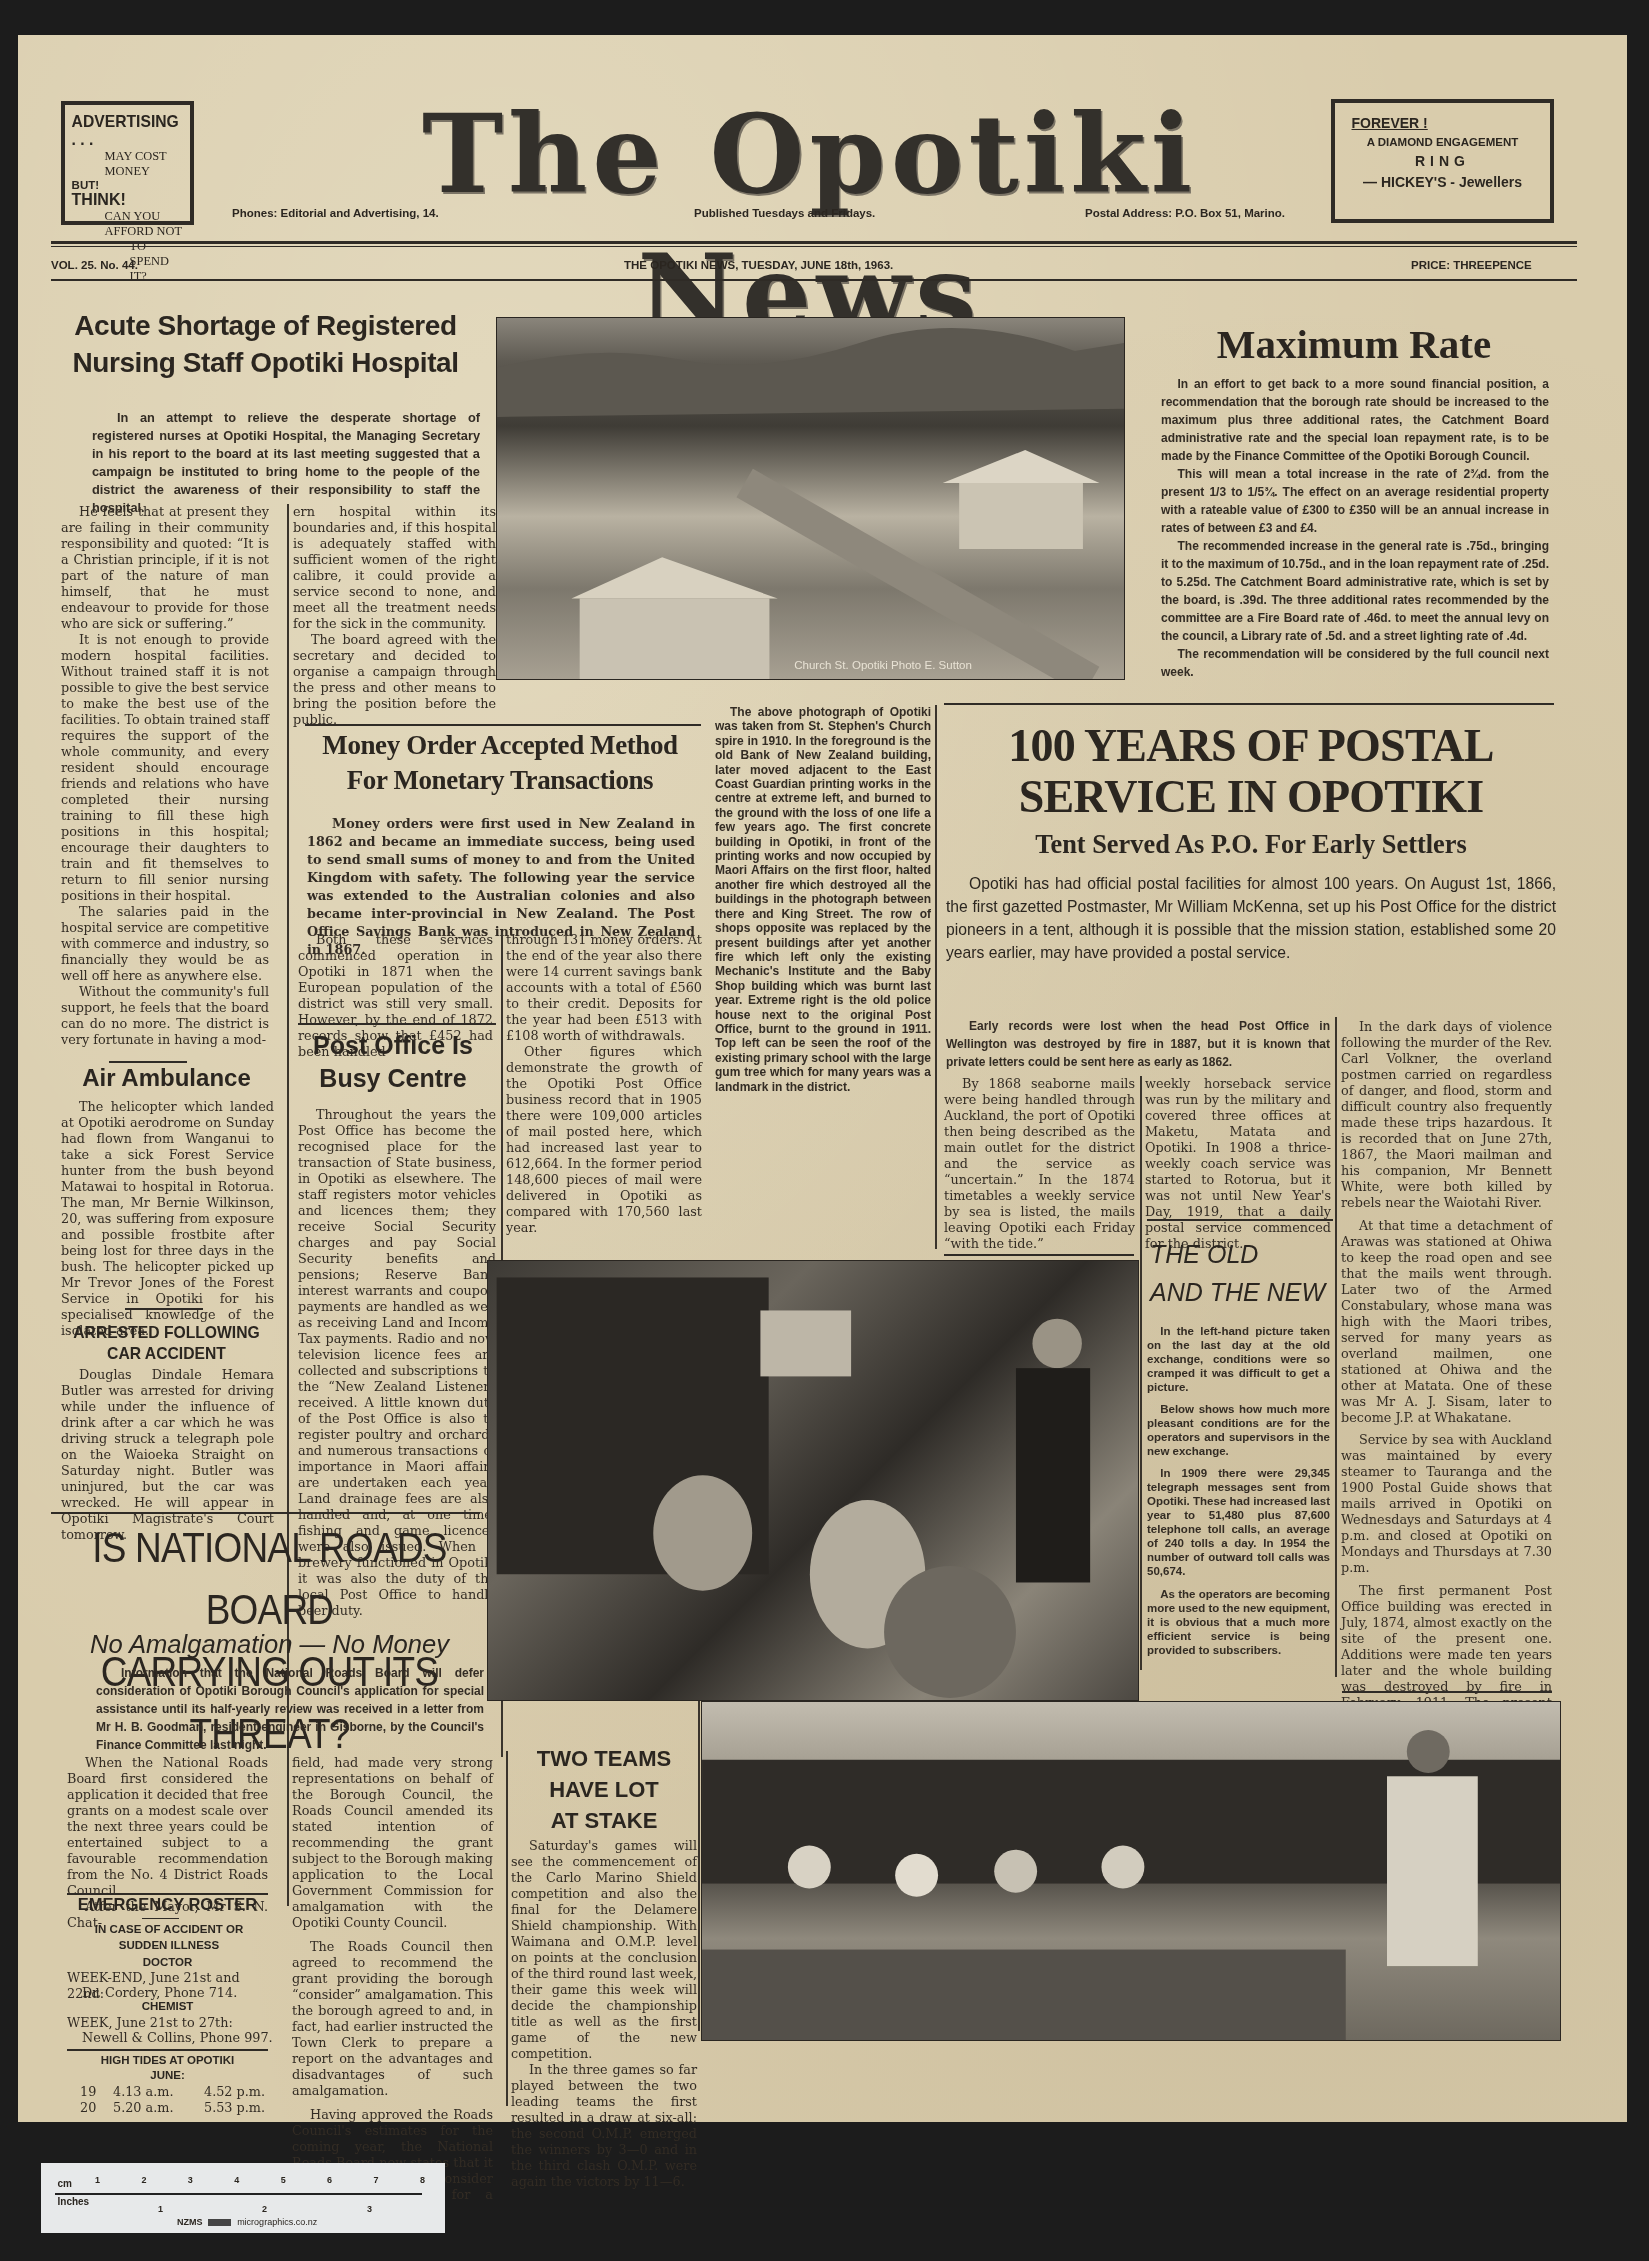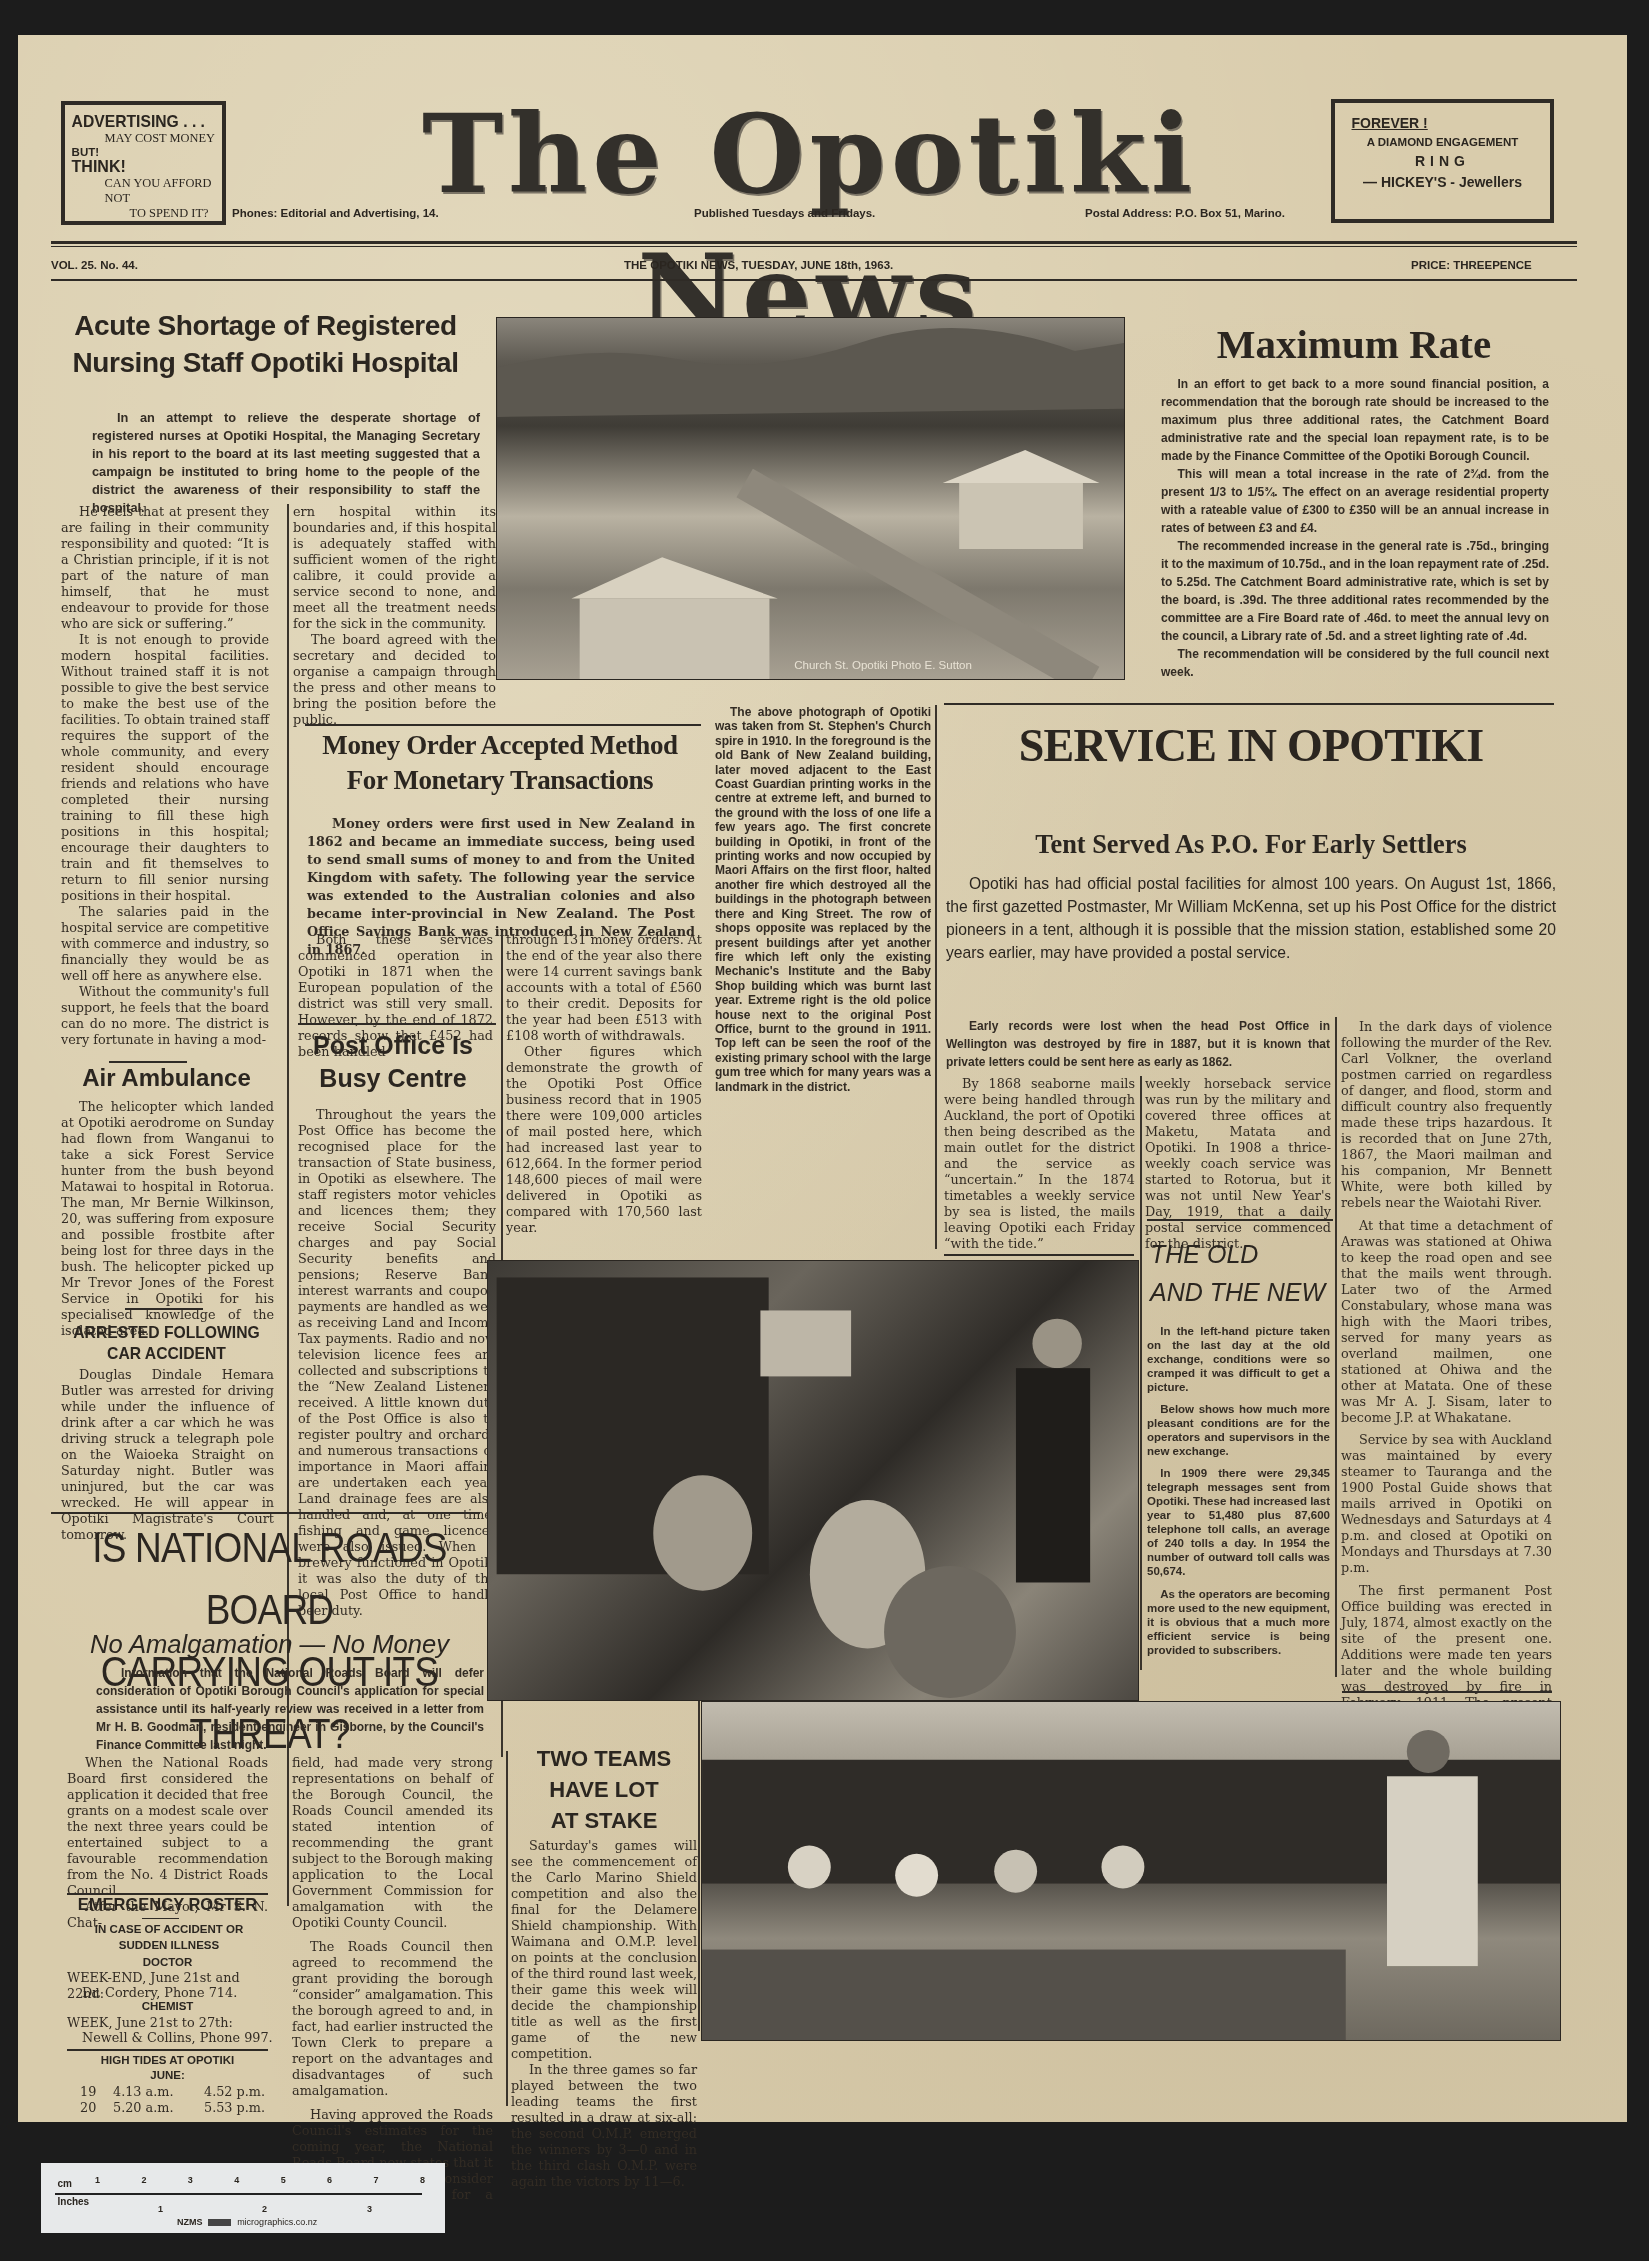--- a/index.html
+++ b/index.html
@@ -25,7 +25,7 @@
 
 <div class="page">
 
-  <div class="abs box sans" style="left:43px;top:66px;width:165px;height:124px;padding:8.2px 6.6px;">
+  <div class="abs box sans" style="left:43px;top:66px;width:133px;height:124px;padding:8.2px 6.6px;">
     <div class="bold" style="font-size:15.7px;">ADVERTISING . . .</div>
     <div class="serif" style="font-size:12.4px;padding-left:33px;">MAY COST MONEY</div>
     <div class="bold" style="font-size:11.5px;">BUT!</div>

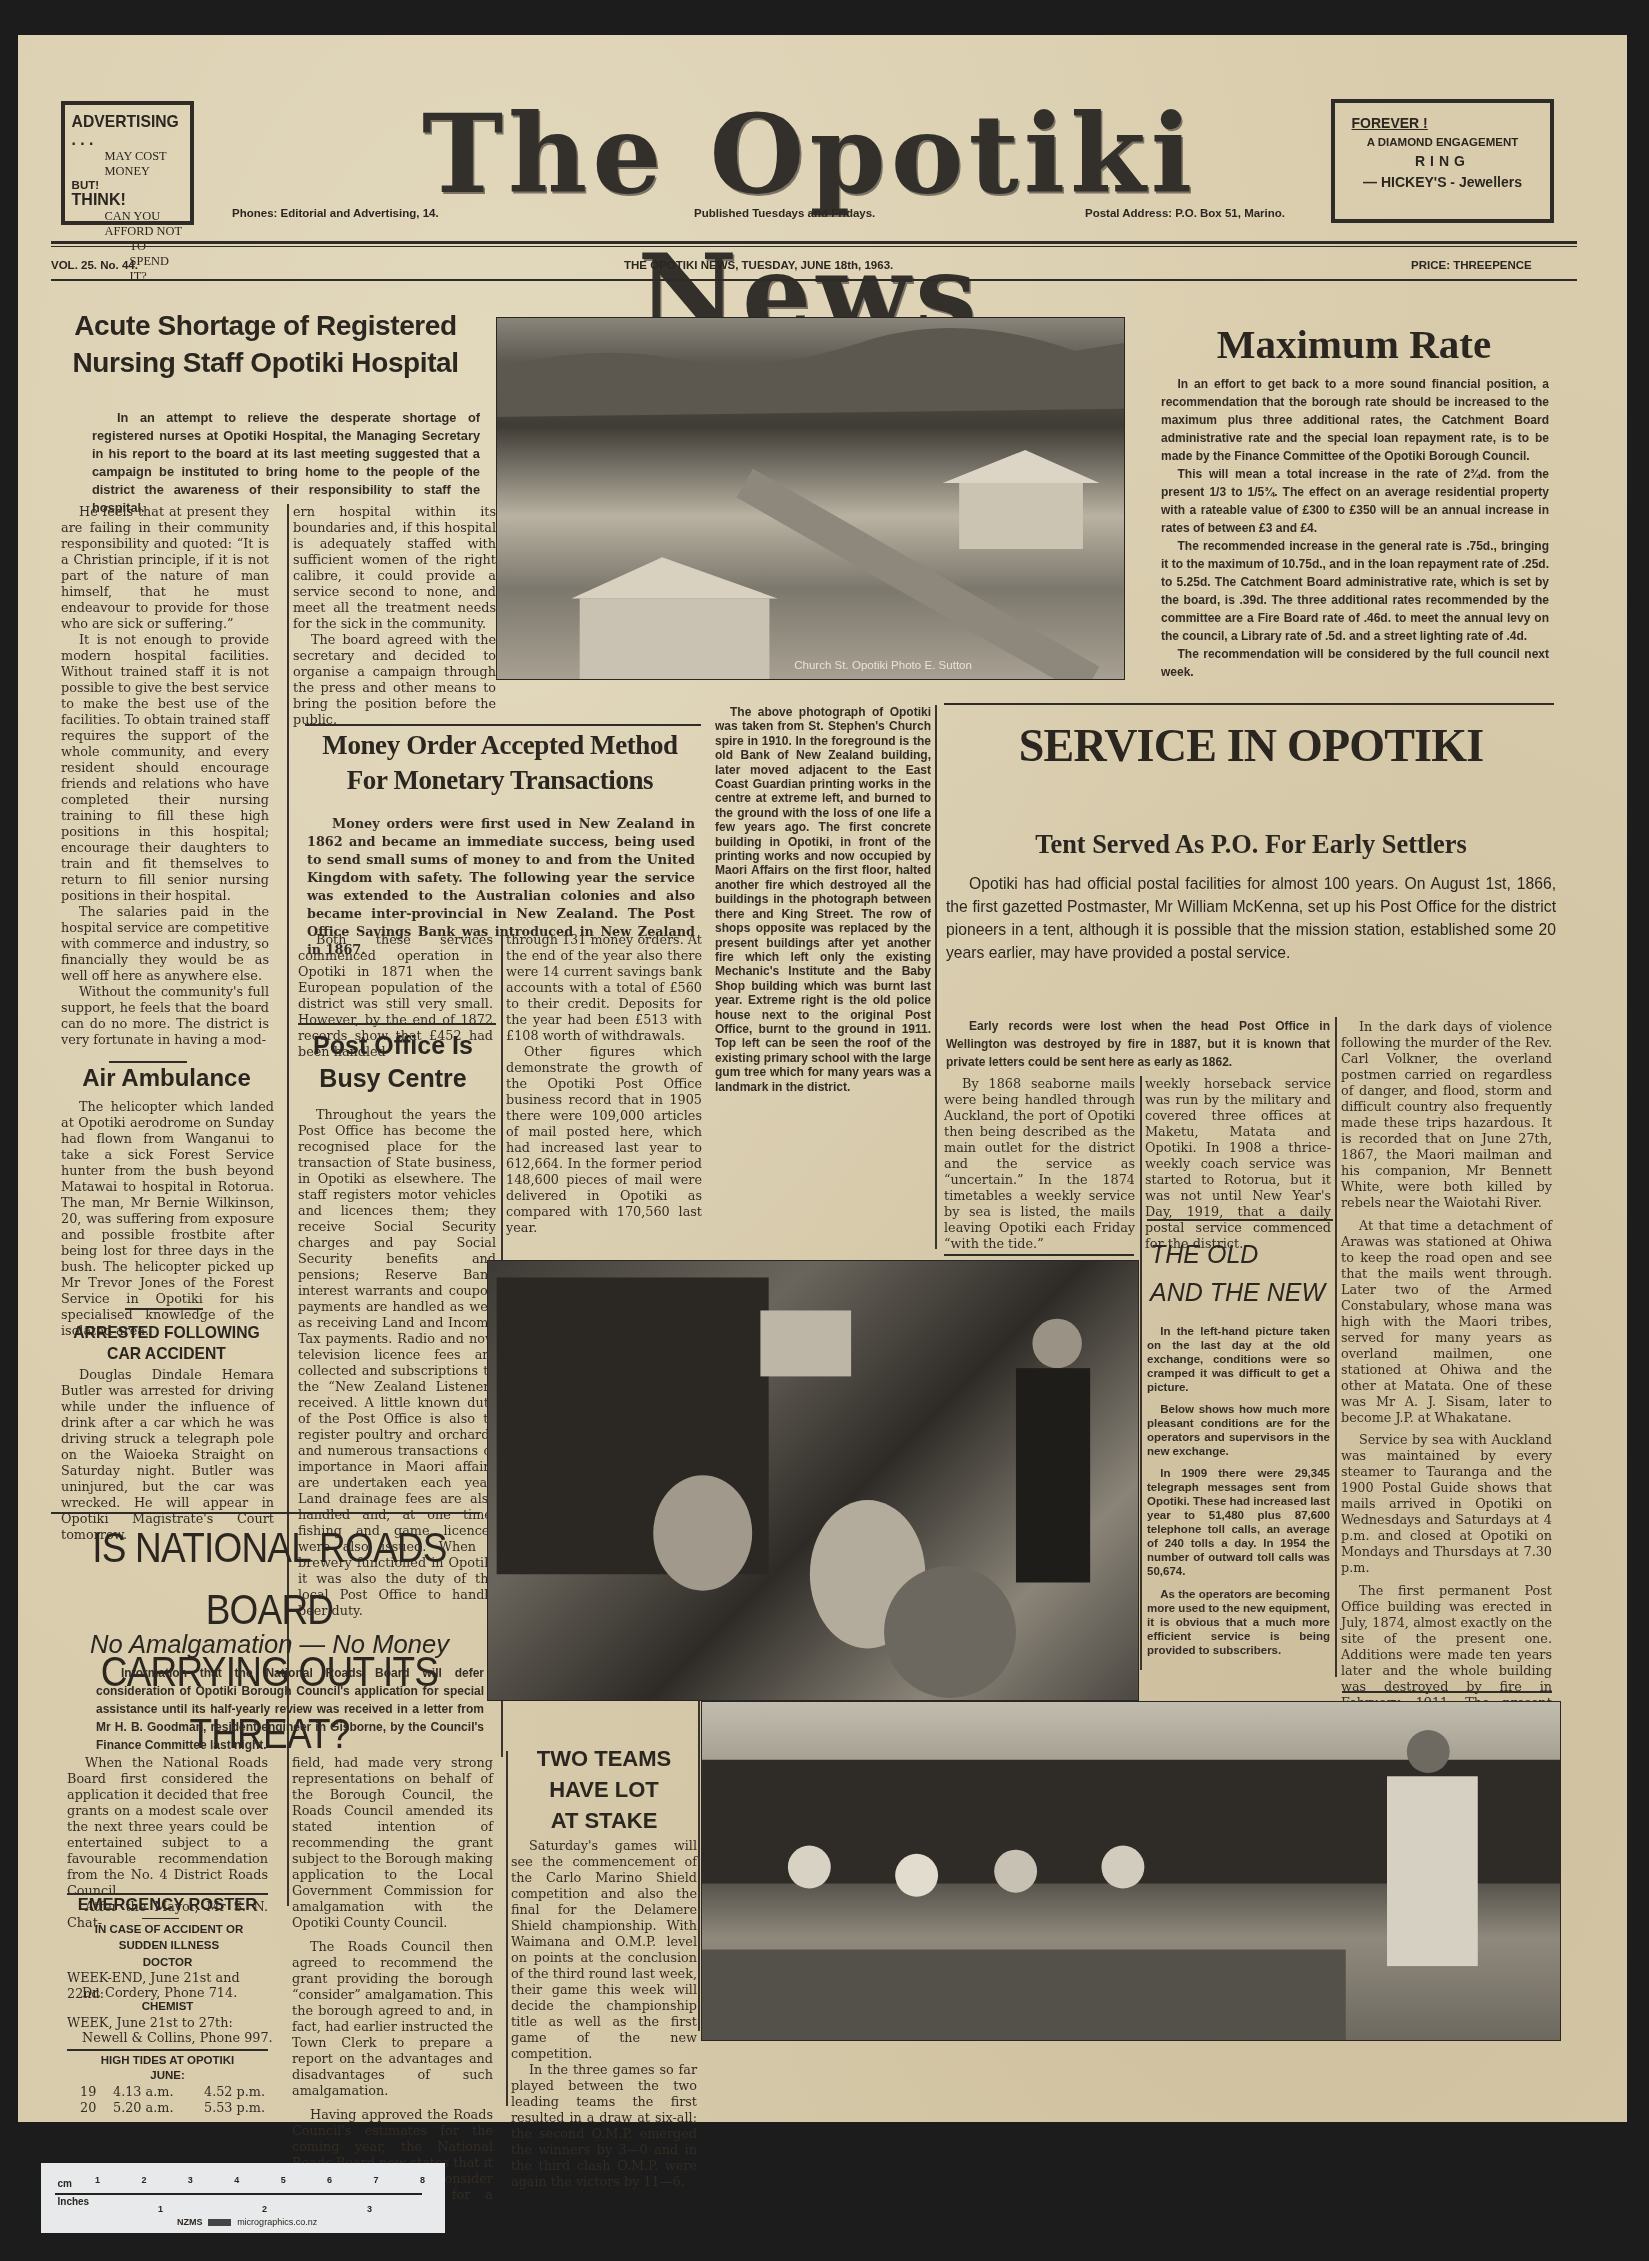--- a/index.html
+++ b/index.html
@@ -134,6 +134,7 @@
   <div class="rule" style="left:926px;top:668px;width:610px;height:1.6px;"></div>
 
   <div class="abs serif bold center" style="left:928px;top:685px;width:610px;font-size:46px;line-height:51px;letter-spacing:-0.8px;">
+    <div>100 YEARS OF POSTAL</div>
     <div>SERVICE IN OPOTIKI</div>
   </div>
   <div class="abs serif bold center" style="left:928px;top:794px;width:610px;font-size:26.4px;">Tent Served As P.O. For Early Settlers</div>

